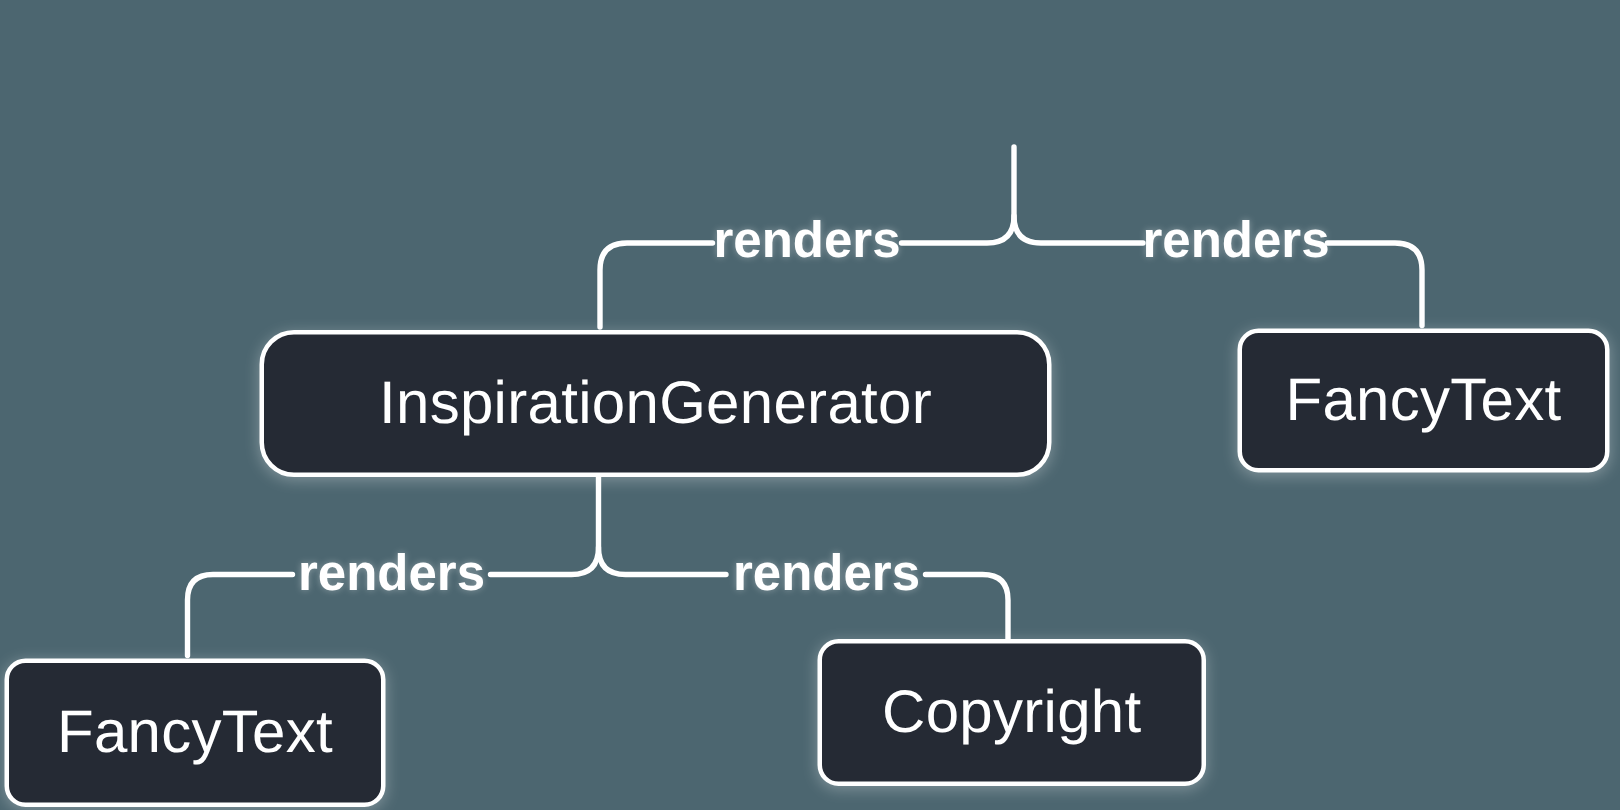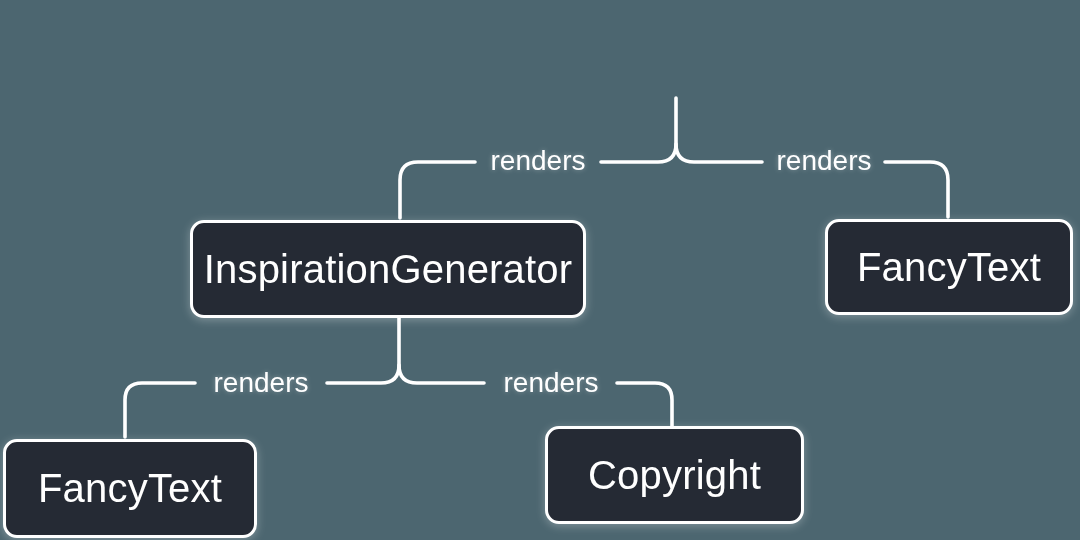--- a/index.html
+++ b/index.html
@@ -56,8 +56,8 @@
     position: absolute;
     transform: translate(-50%, -50%);
     color: var(--text);
-    font-size: 28px;
-    font-weight: normal;
+    font-size: 34px;
+    font-weight: bold;
     white-space: nowrap;
     text-shadow: 0 0 5px rgba(255,255,255,0.35);
   }

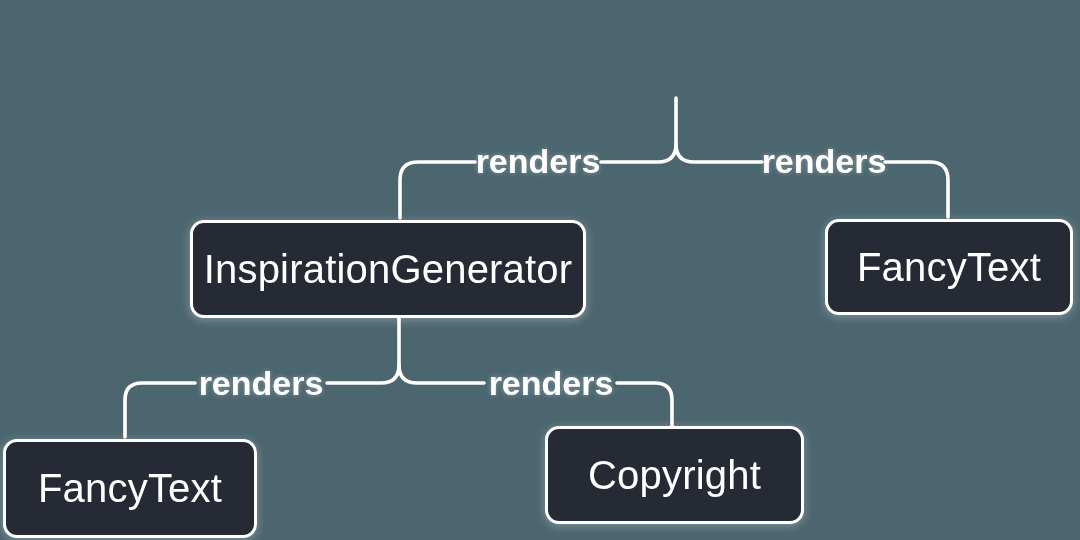--- a/index.html
+++ b/index.html
@@ -48,7 +48,7 @@
     white-space: nowrap;
   }
   .node-app            { left: 599px; top: 3px;   width: 154px; height: 95px; }
-  .node-inspiration    { left: 190px; top: 220px; width: 396px; height: 98px; }
+  .node-inspiration    { left: 173px; top: 220px; width: 528px; height: 98px; border-radius: 23px; }
   .node-fancy-right    { left: 825px; top: 219px; width: 248px; height: 96px; }
   .node-fancy-left     { left: 3px;   top: 439px; width: 254px; height: 99px; }
   .node-copyright      { left: 545px; top: 426px; width: 259px; height: 98px; }

